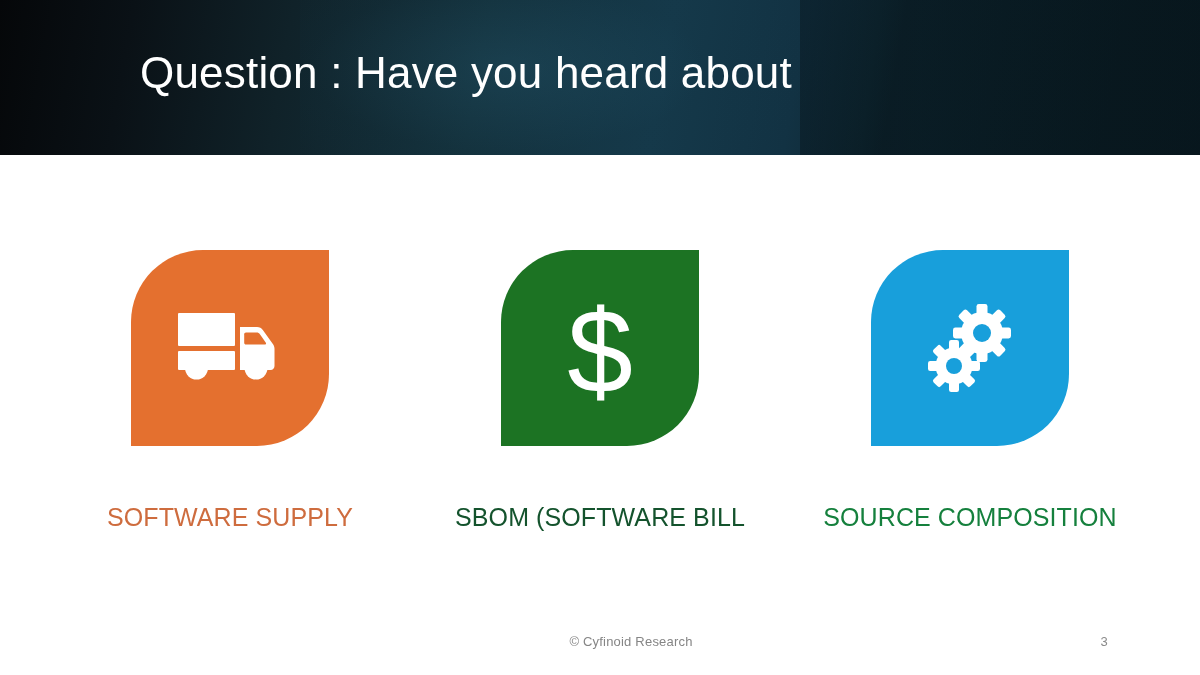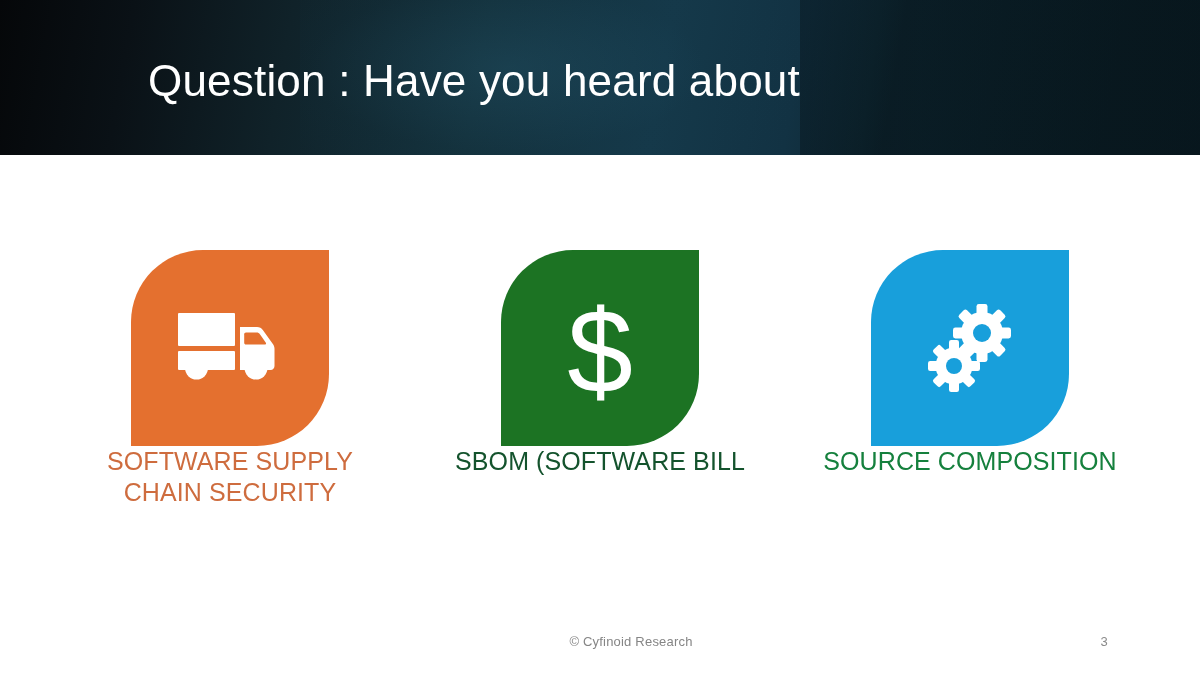--- a/index.html
+++ b/index.html
@@ -65,7 +65,7 @@
     position: absolute;
     left: 140px;
     top: 44px;
-    margin: 8px;
+    margin: 0;
     font-size: 44px;
     line-height: 58px;
     font-weight: 400;

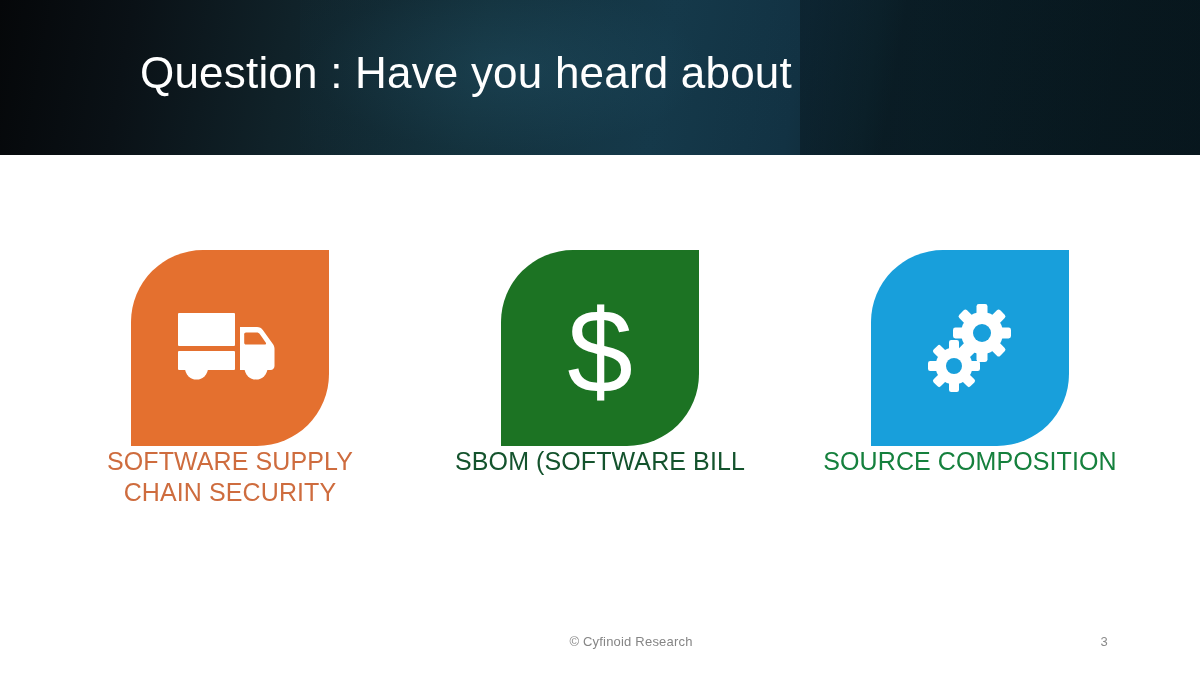--- a/index.html
+++ b/index.html
@@ -102,6 +102,7 @@
   .tile svg { display: block; }
 
   .caption {
+    margin-top: 56px;
     width: 330px;
     text-align: center;
     font-size: 25px;

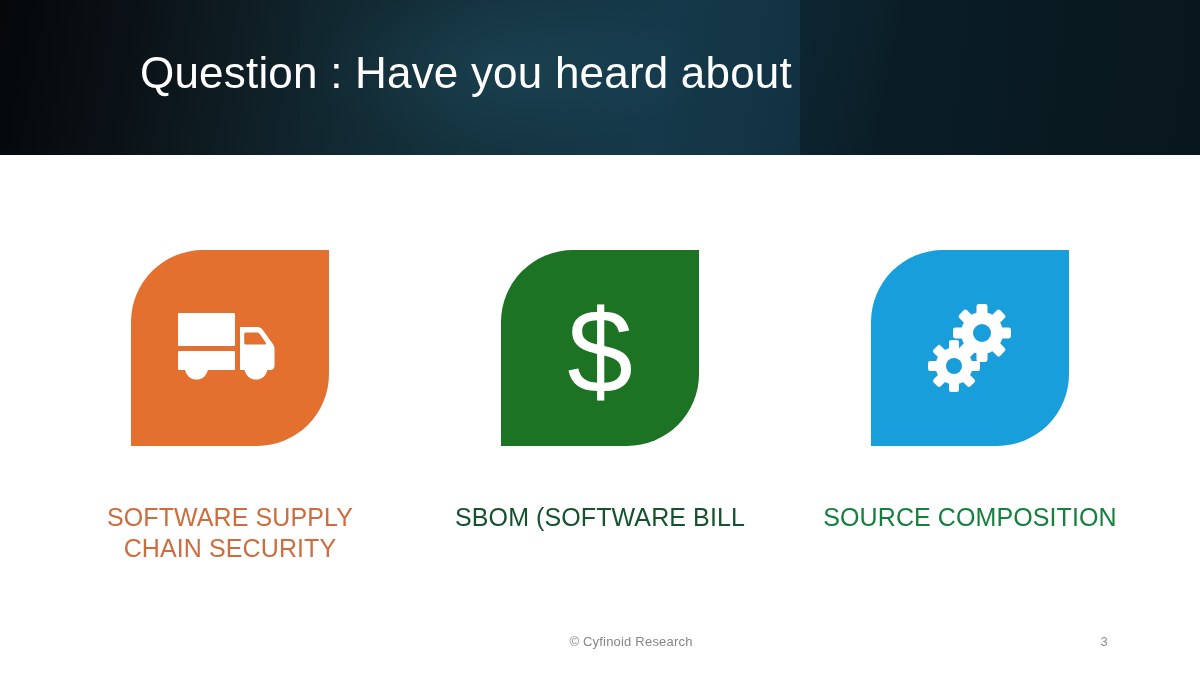--- a/index.html
+++ b/index.html
@@ -163,7 +163,6 @@
       </div>
       <div class="caption" style="color:#CE6C3E">
         <div>SOFTWARE SUPPLY</div>
-        <div>CHAIN SECURITY</div>
       </div>
     </div>
 

